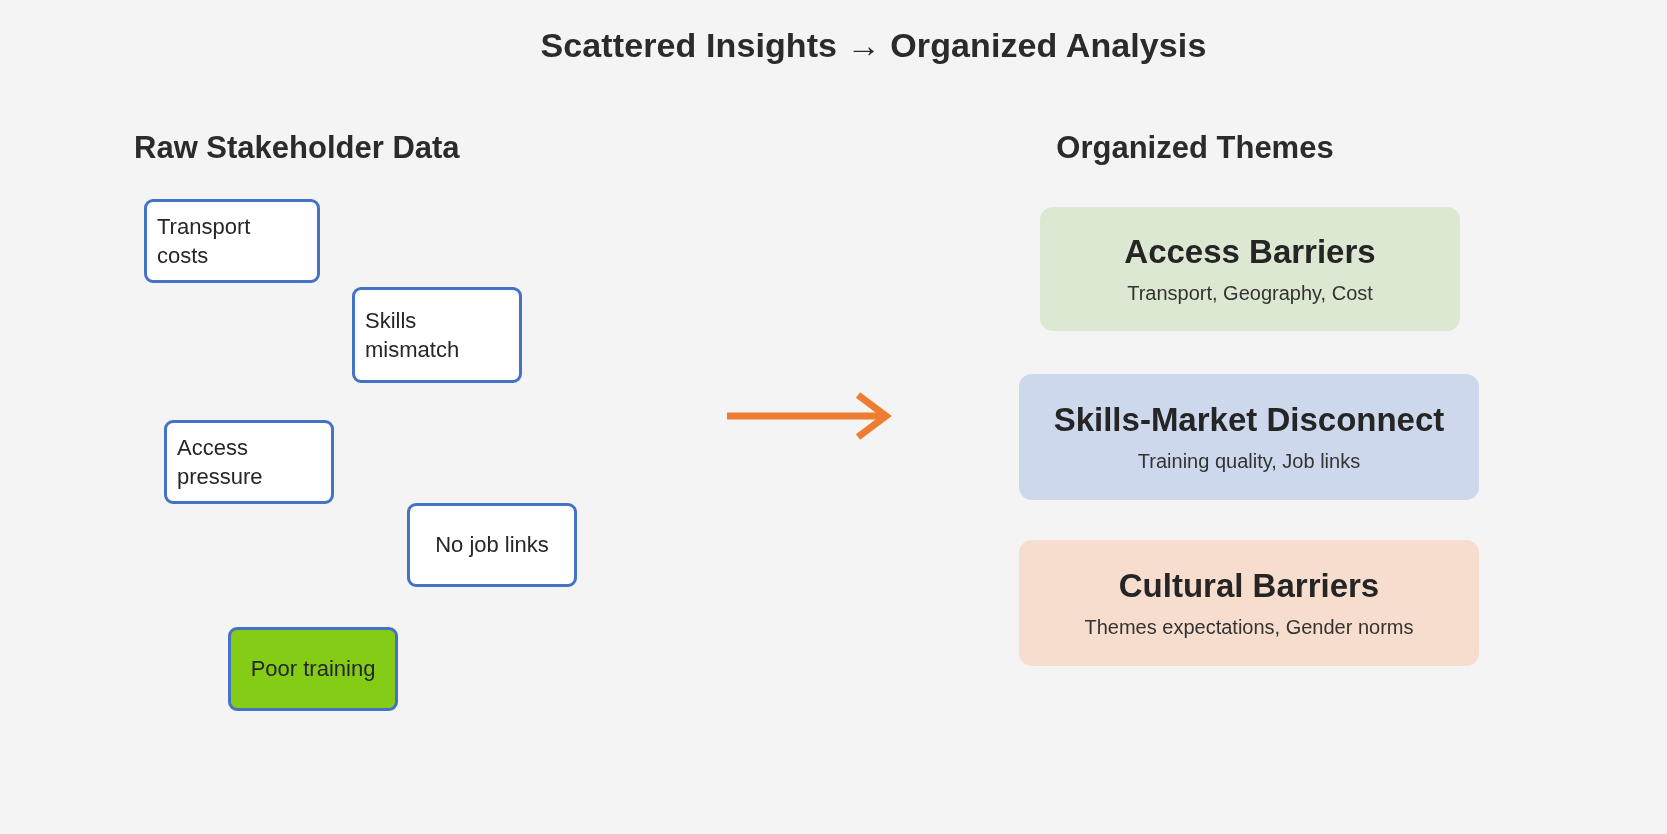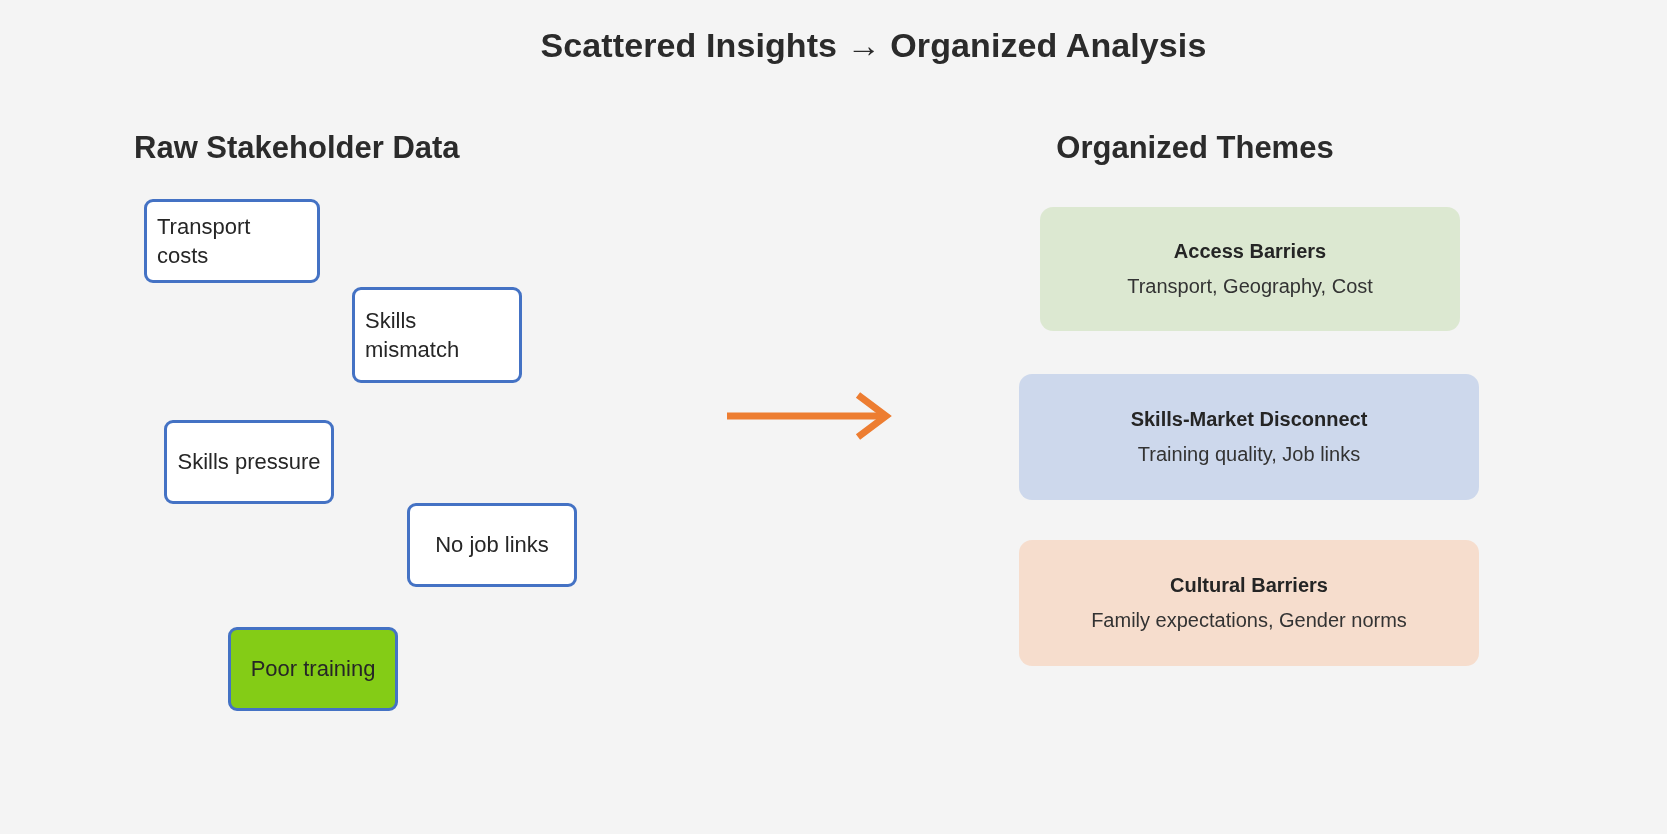--- a/index.html
+++ b/index.html
@@ -93,7 +93,7 @@
     text-align: center;
   }
   .theme-title {
-    font-size: 20px;
+    font-size: 33px;
     font-weight: bold;
     color: #252525;
     line-height: 1.15;

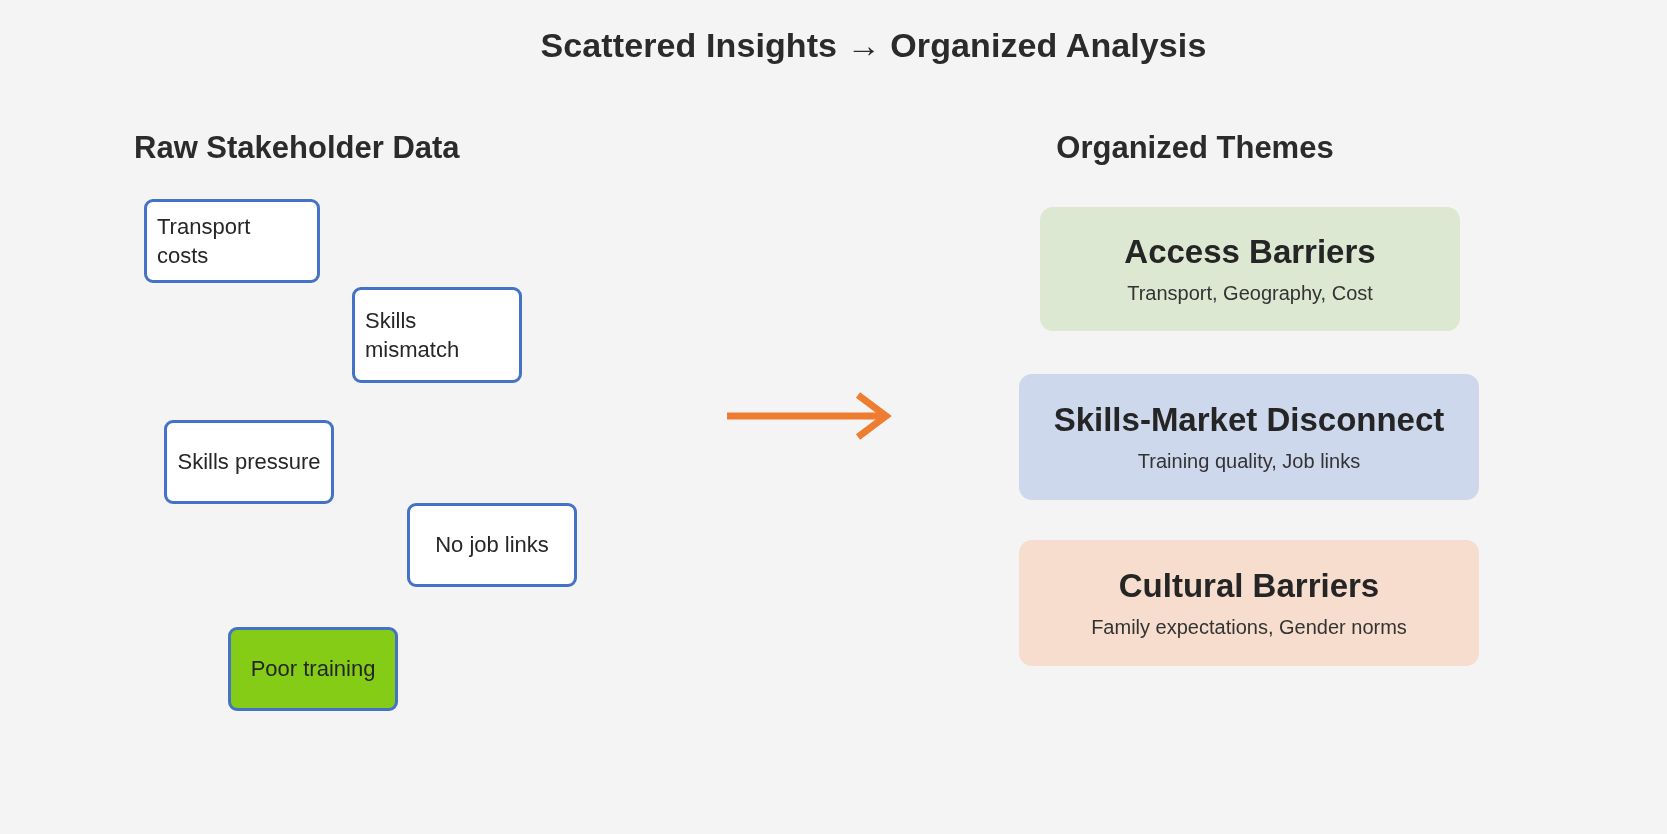--- a/index.html
+++ b/index.html
@@ -120,7 +120,7 @@
   <div class="notes-layer" id="notes-layer">
       <div class="note" style="left: 144px; top: 199px; width: 176px; height: 84px; border-color: rgb(68, 114, 196); background: rgb(255, 255, 255);">Transport costs</div>
       <div class="note" style="left: 352px; top: 287px; width: 170px; height: 96px; border-color: rgb(68, 114, 196); background: rgb(255, 255, 255);">Skills mismatch</div>
-      <div class="note" style="left: 164px; top: 420px; width: 170px; height: 84px; border-color: rgb(68, 114, 196); background: rgb(255, 255, 255);">Skills pressure</div>
+      <div class="note" style="left: 164px; top: 420px; width: 170px; height: 84px; border-color: rgb(68, 114, 196); background: rgb(255, 255, 255);">Access pressure</div>
       <div class="note" style="left: 374px; top: 503px; width: 170px; height: 84px; border-color: rgb(68, 114, 196); background: rgb(255, 255, 255); margin-left: 33px;">No job links</div>
       <div class="note" style="left: 228px; top: 627px; width: 170px; height: 84px; border-color: rgb(68, 114, 196); background: #84cc16;">Poor training</div>
     </div>

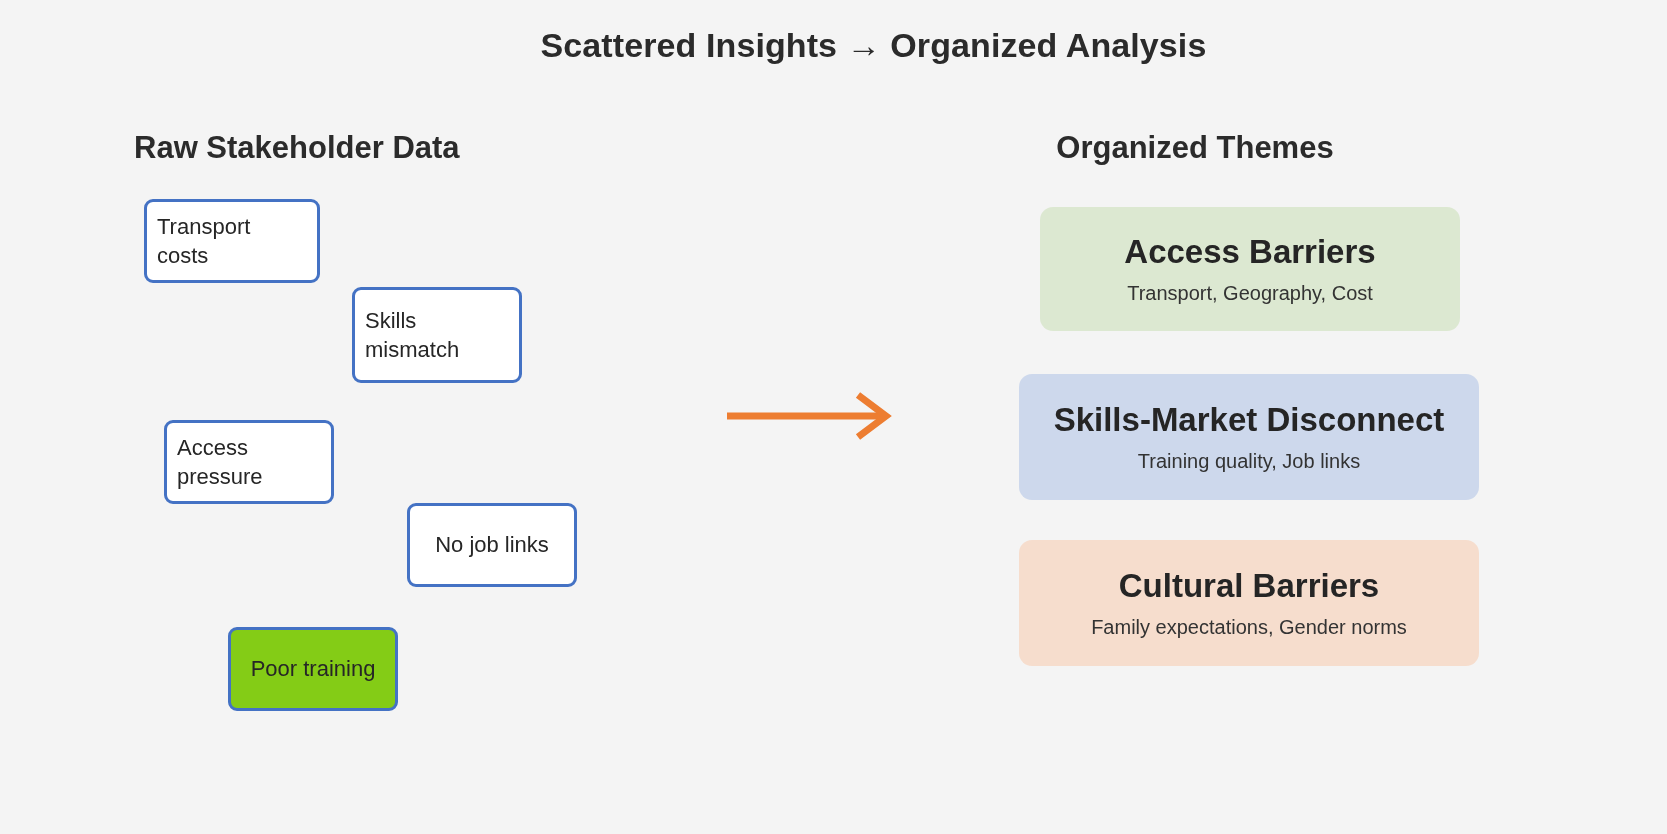--- a/index.html
+++ b/index.html
@@ -143,7 +143,7 @@
       </div>
       <div class="theme-card" style="left: 1019px; top: 540px; width: 460px; height: 126px; background: rgb(246, 221, 205);">
         <div class="theme-title">Cultural Barriers</div>
-        <div class="theme-sub">Family expectations, Gender norms</div>
+        <div class="theme-sub">Themes expectations, Gender norms</div>
       </div>
     </div>
 

